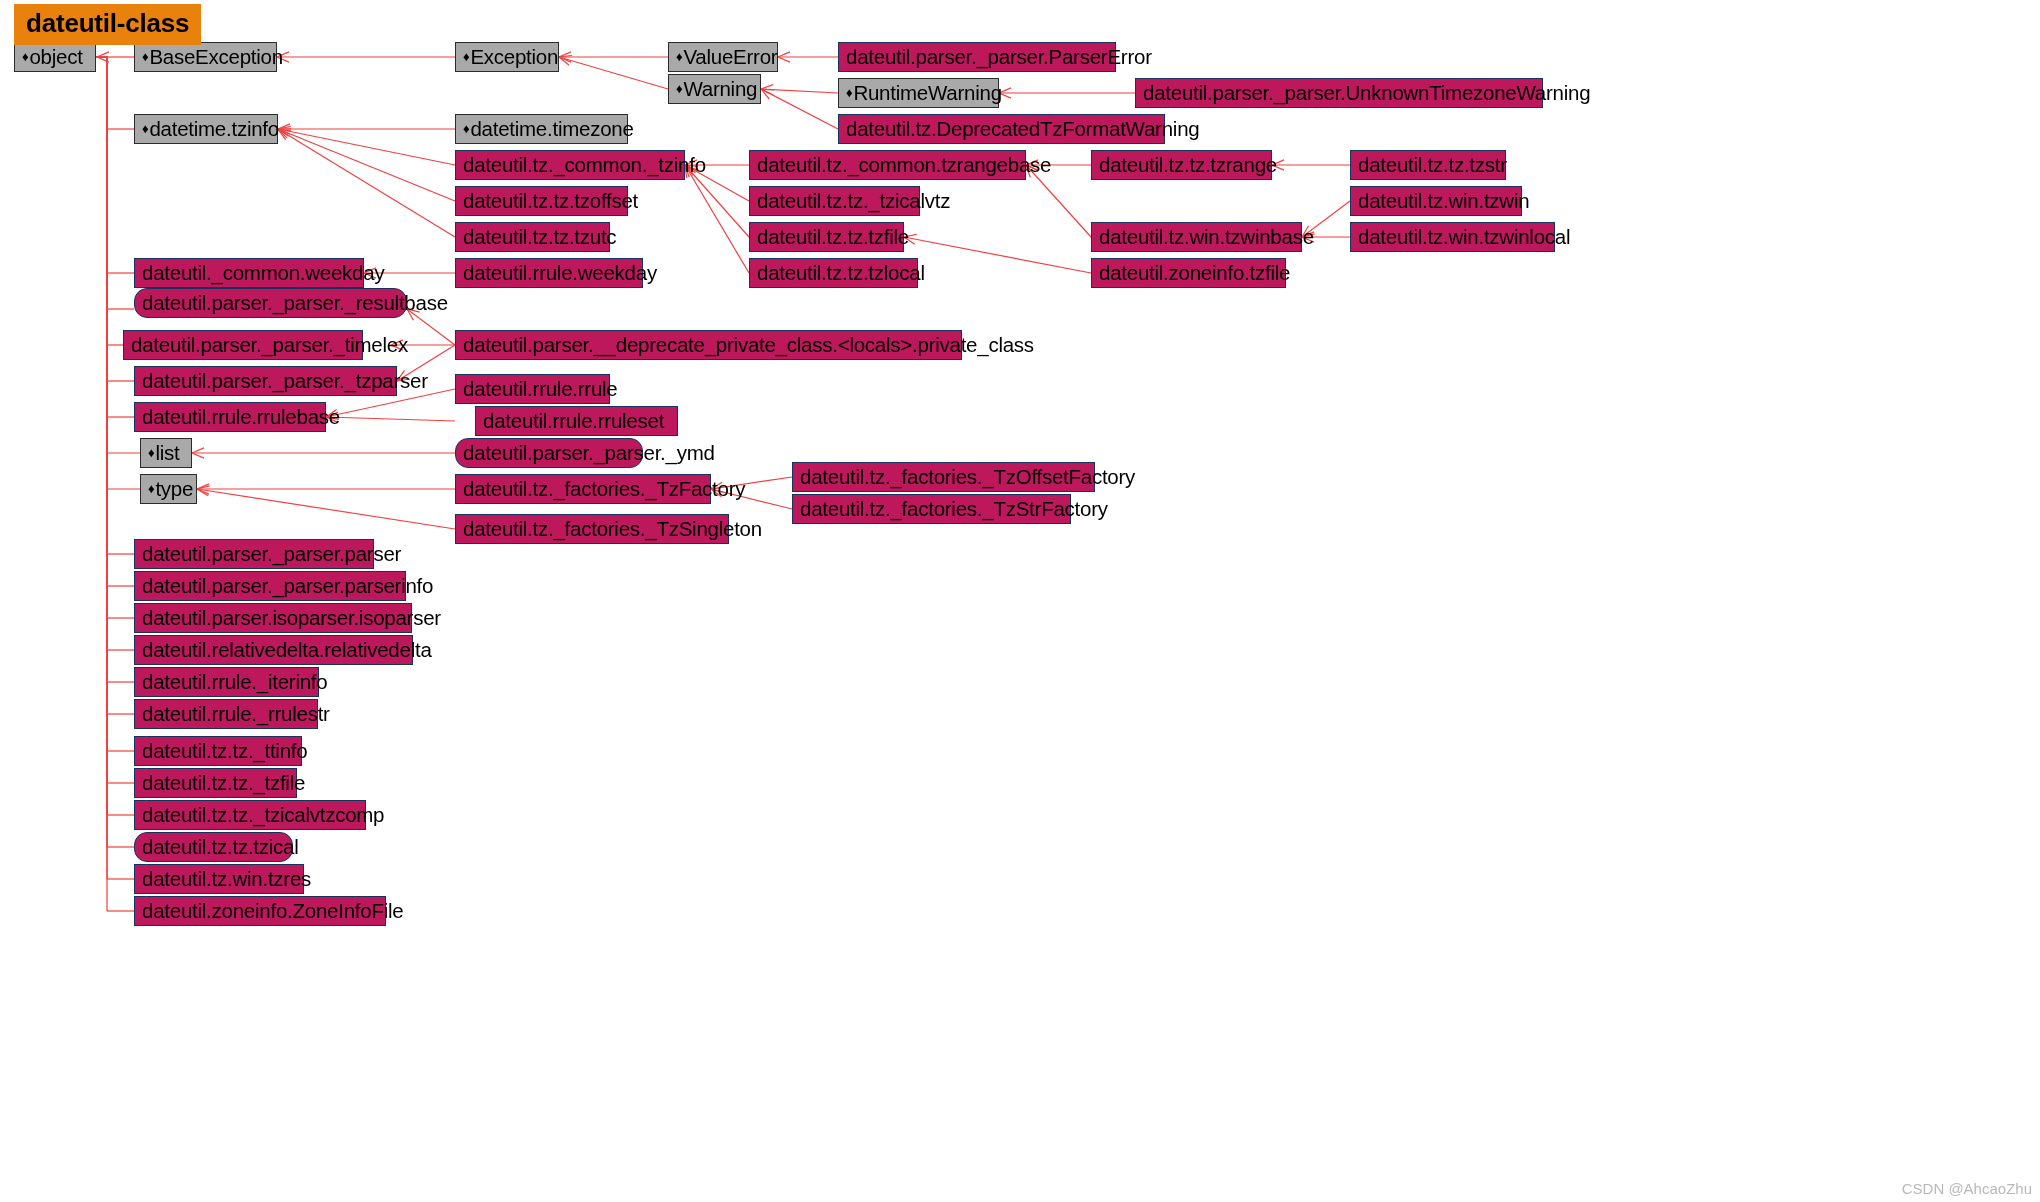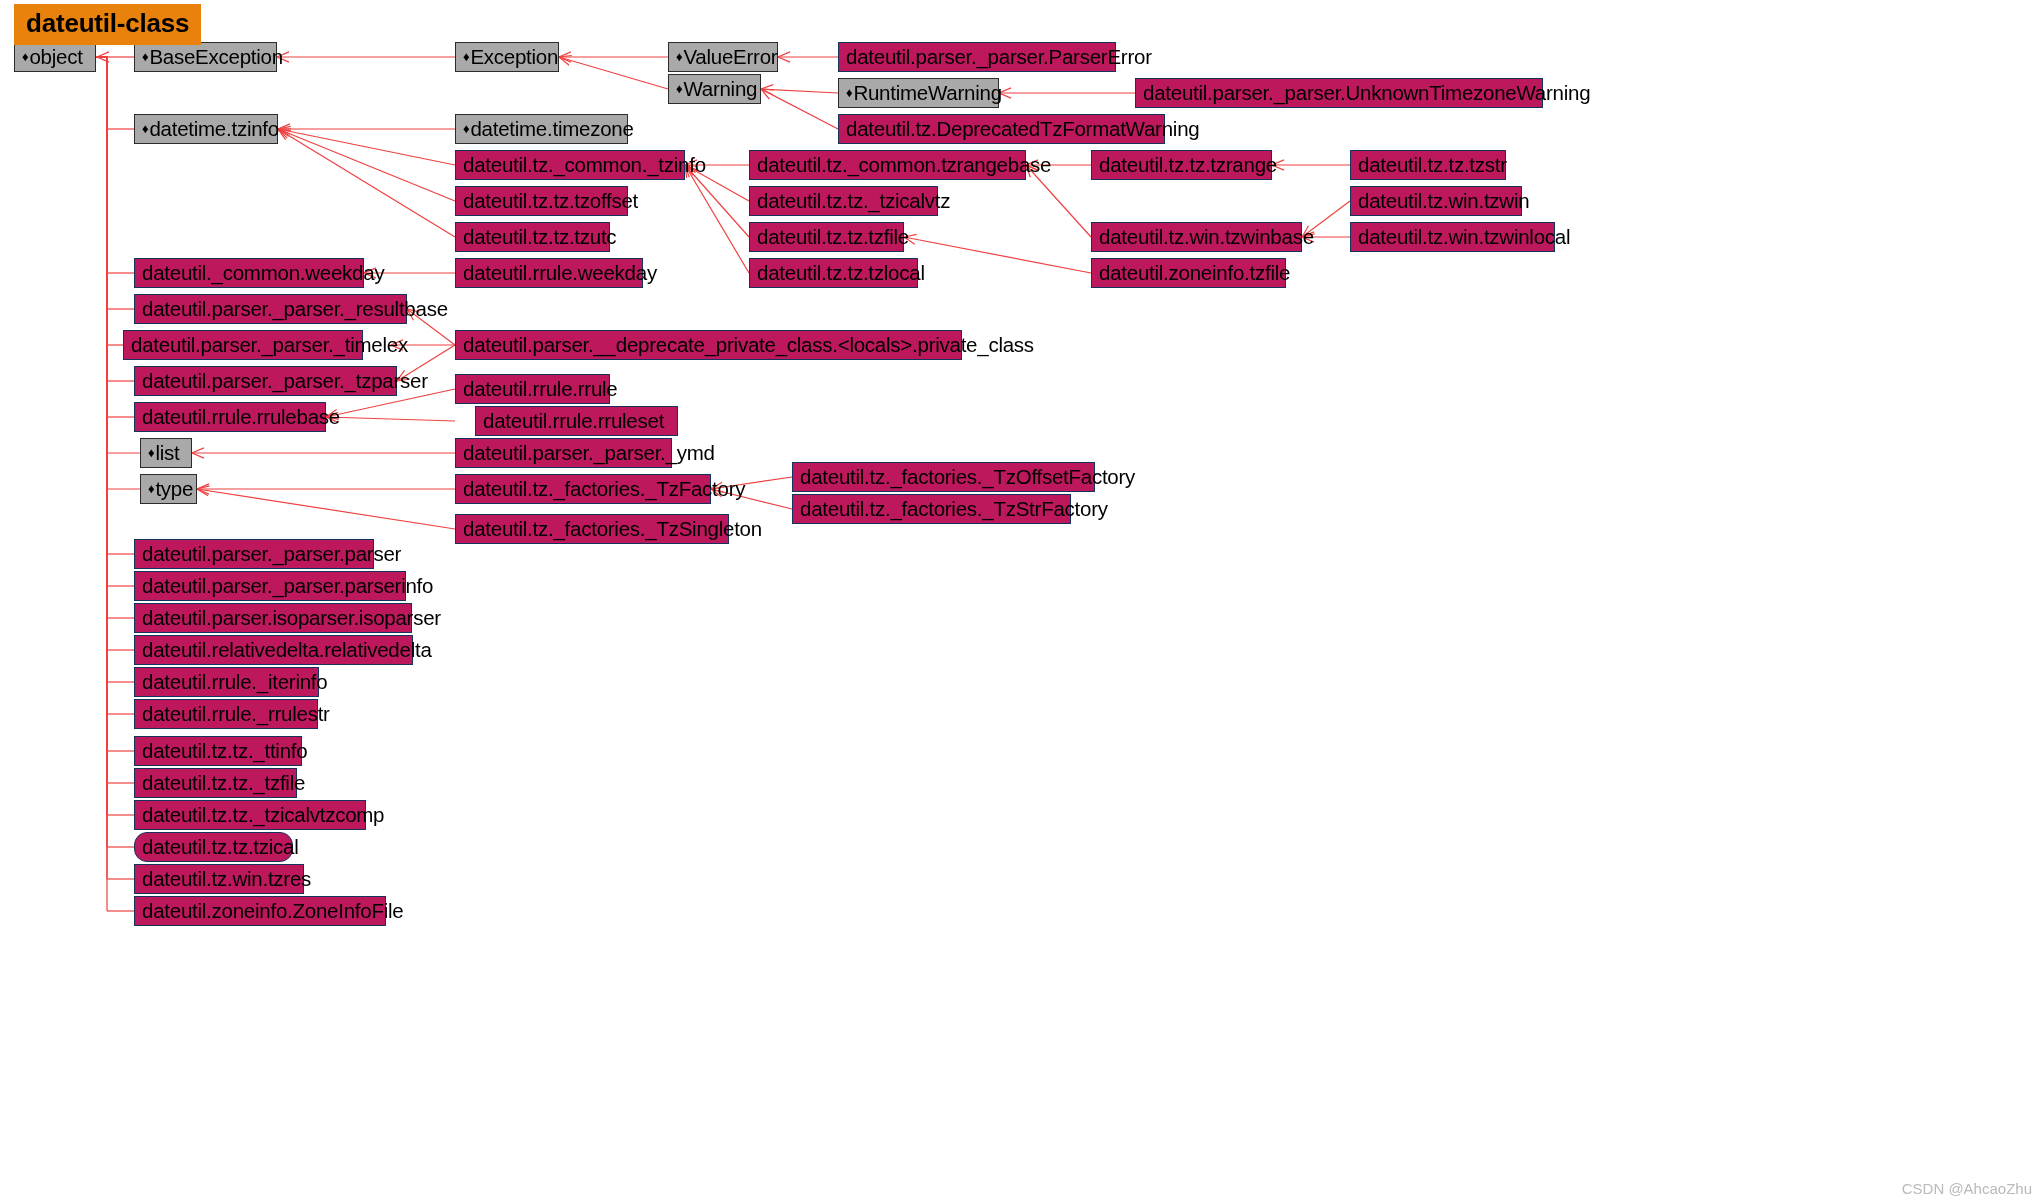--- a/index.html
+++ b/index.html
@@ -233,7 +233,7 @@
       <div class="node pkg" style="left: 455px; top: 186px; width: 173px;">
         <span>dateutil.tz.tz.tzoffset</span>
       </div>
-      <div class="node pkg" style="left: 749px; top: 186px; width: 189px;">
+      <div class="node pkg" style="left: 749px; top: 186px; width: 171px;">
         <span>dateutil.tz.tz._tzicalvtz</span>
       </div>
       <div class="node pkg" style="left: 1350px; top: 186px; width: 172px;">

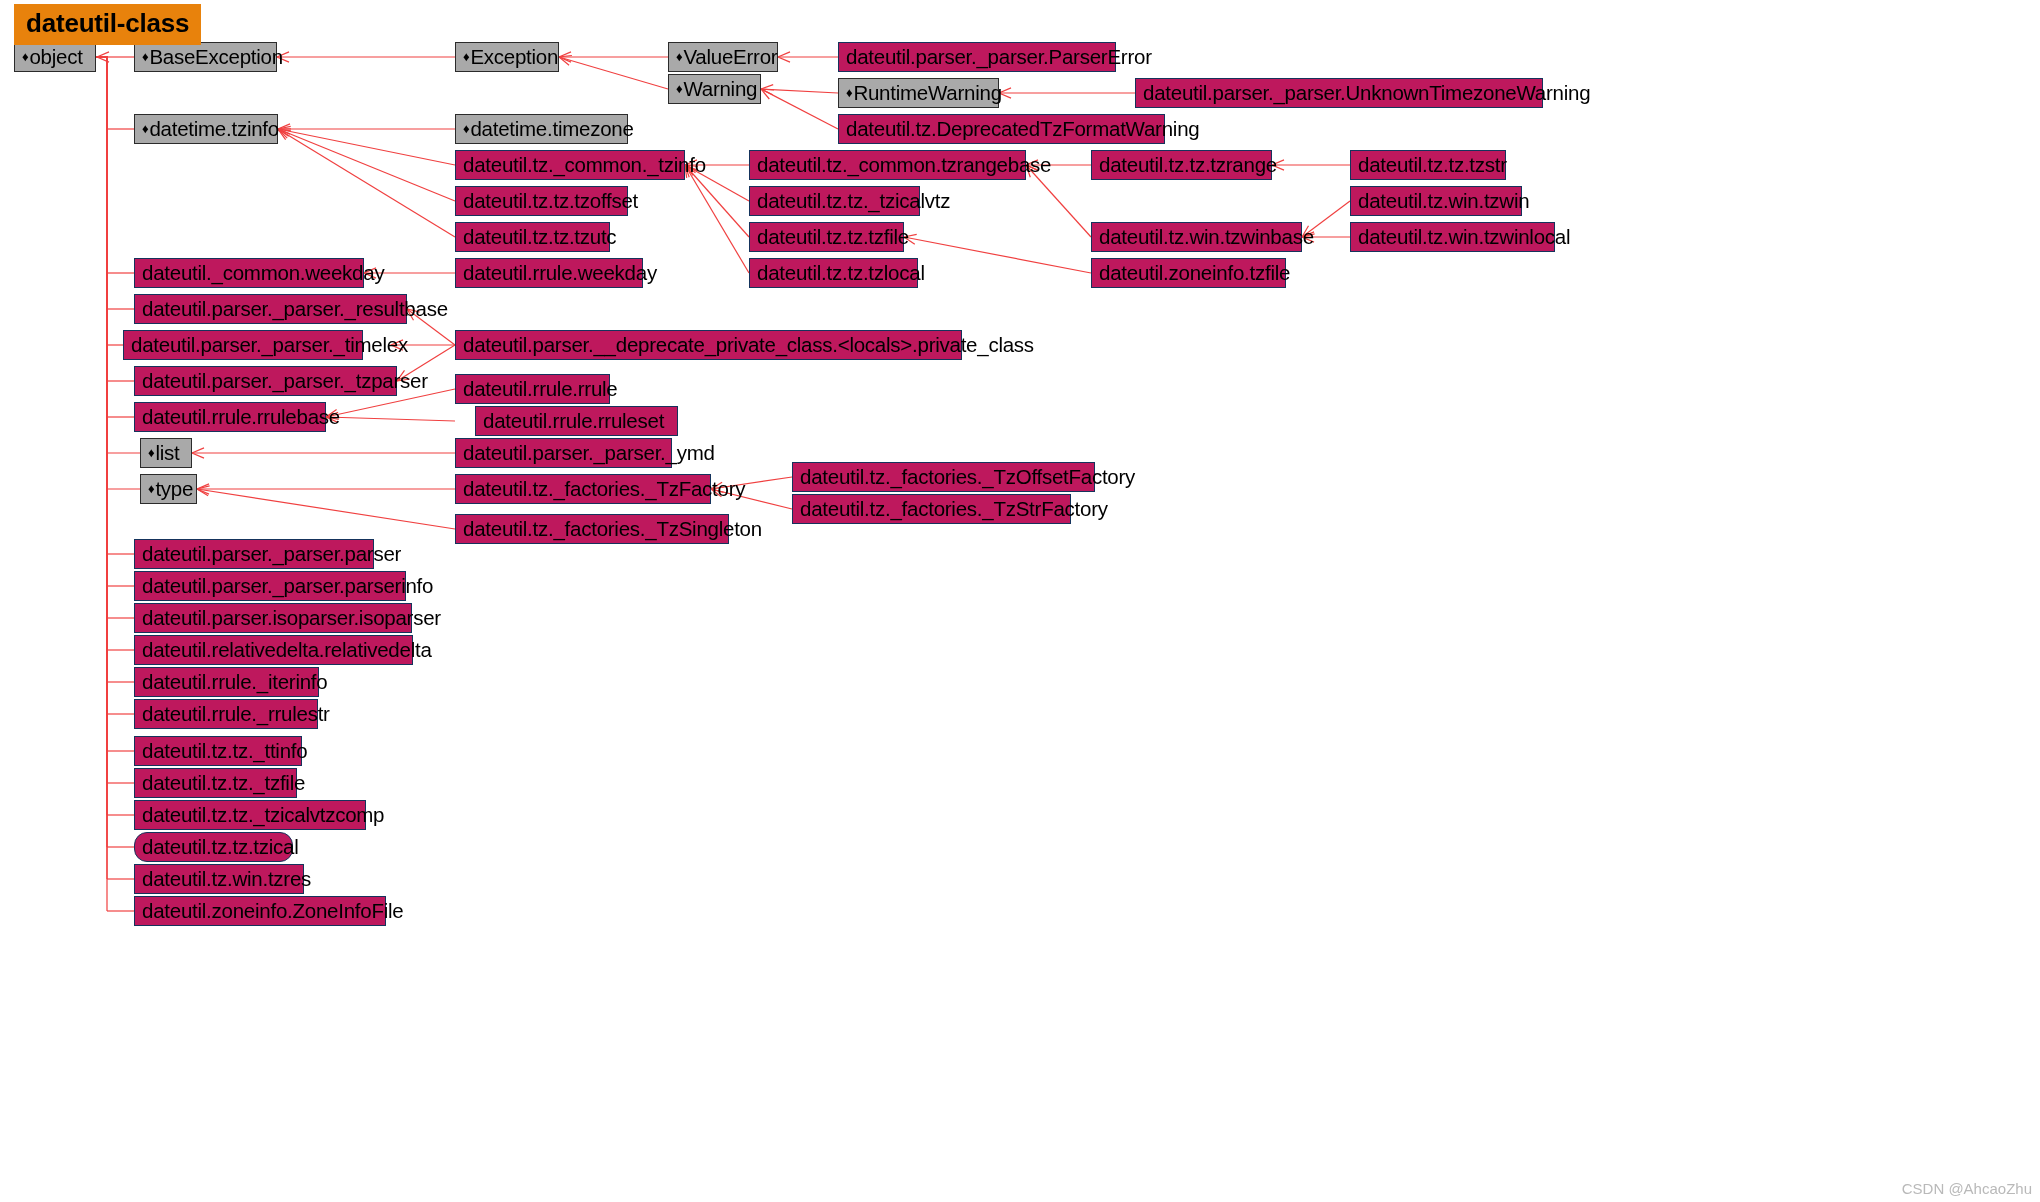--- a/index.html
+++ b/index.html
@@ -263,7 +263,7 @@
       <div class="node pkg" style="left: 1091px; top: 258px; width: 195px;">
         <span>dateutil.zoneinfo.tzfile</span>
       </div>
-      <div class="node pkg" style="left: 134px; top: 294px; width: 273px;">
+      <div class="node pkg" style="left: 134px; top: 288px; width: 273px; border-radius: 13px;">
         <span>dateutil.parser._parser._resultbase</span>
       </div>
       <div class="node pkg" style="left: 123px; top: 330px; width: 240px;">

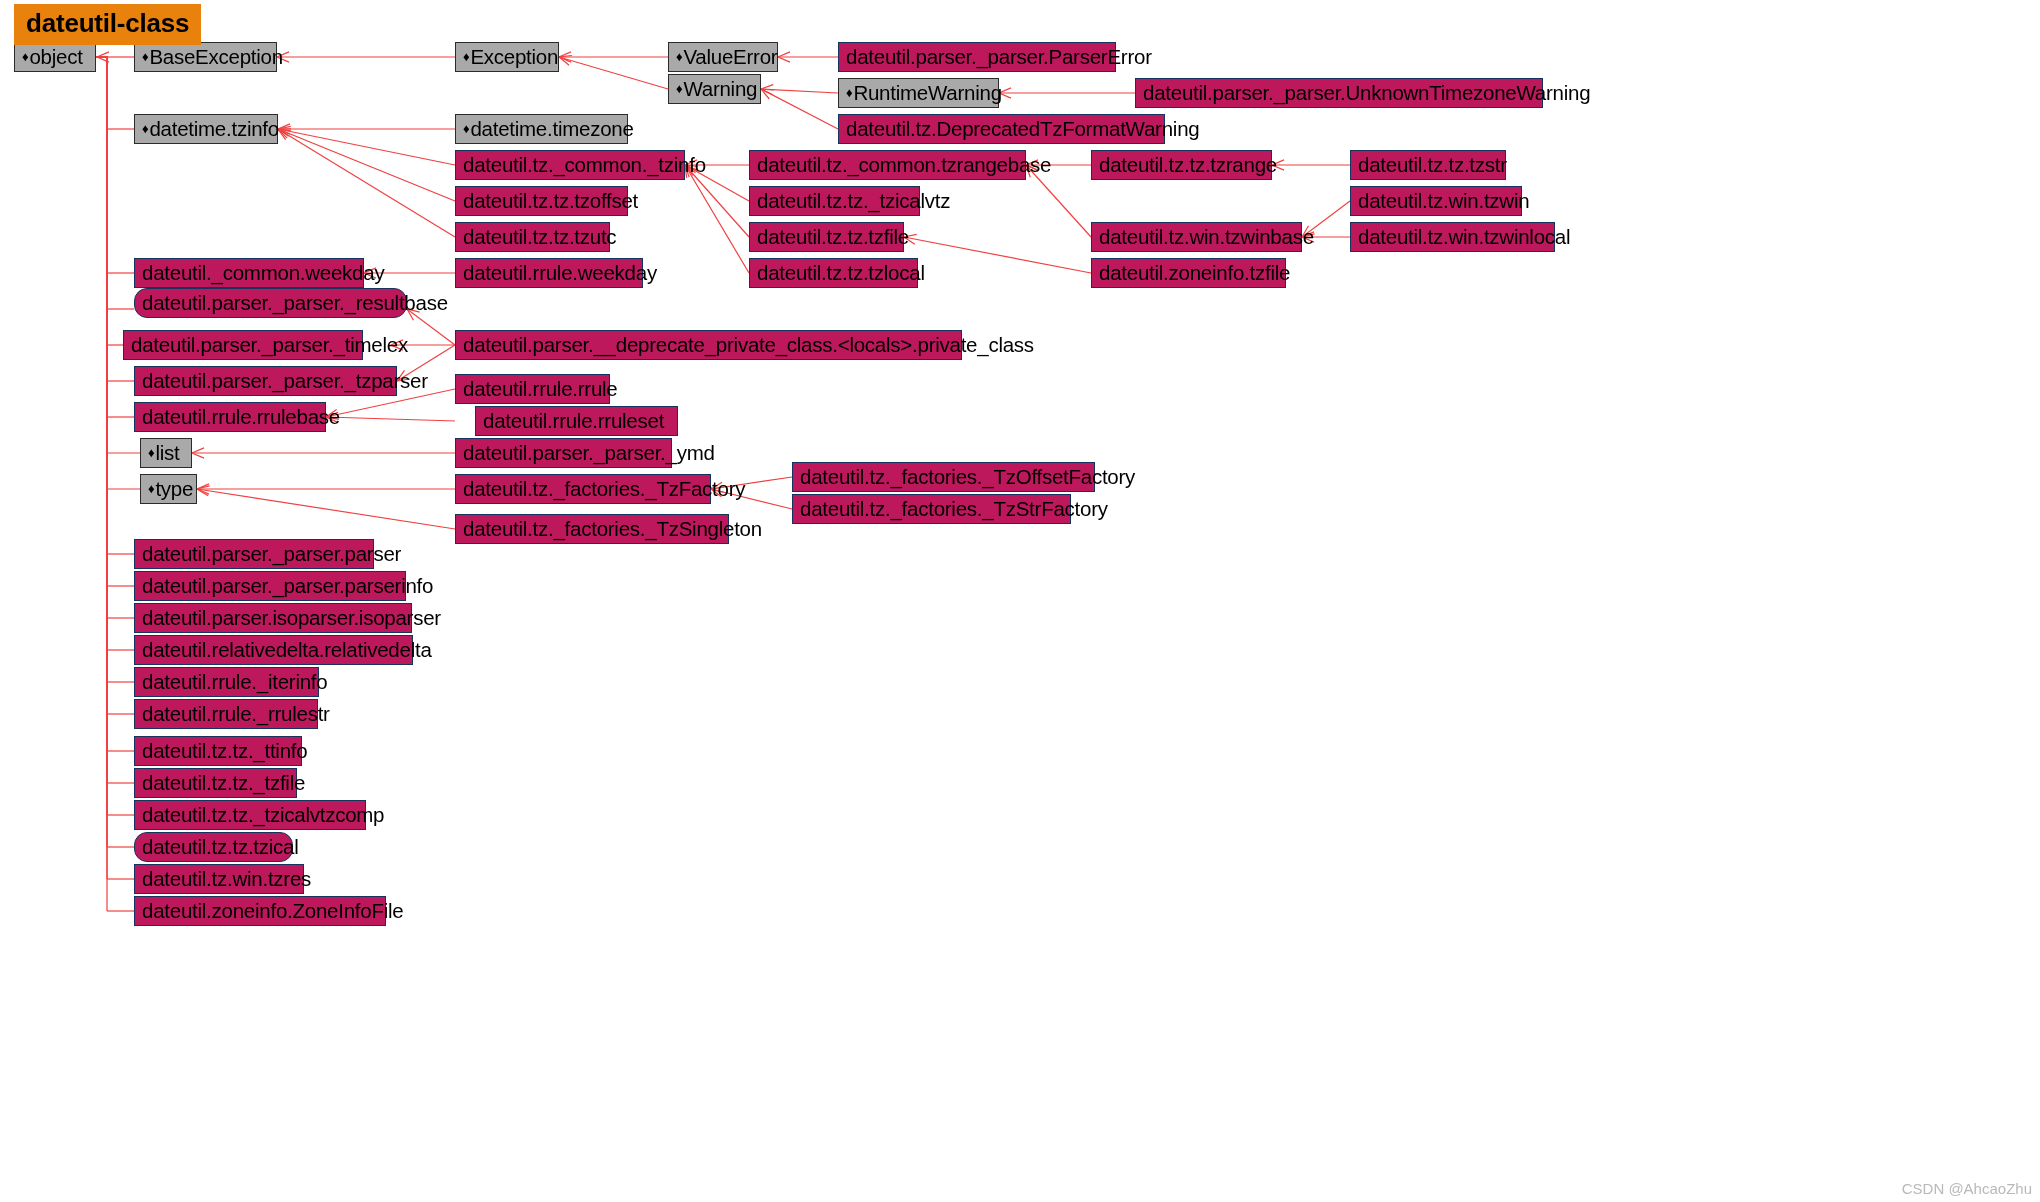--- a/index.html
+++ b/index.html
@@ -288,7 +288,7 @@
         <span class="dia">♦</span>
         <span>list</span>
       </div>
-      <div class="node pkg" style="left: 455px; top: 438px; width: 217px;">
+      <div class="node pkg" style="left: 455px; top: 438px; width: 188px; border-radius: 13px;">
         <span>dateutil.parser._parser._ymd</span>
       </div>
       <div class="node builtin" style="left: 140px; top: 474px; width: 57px;">

